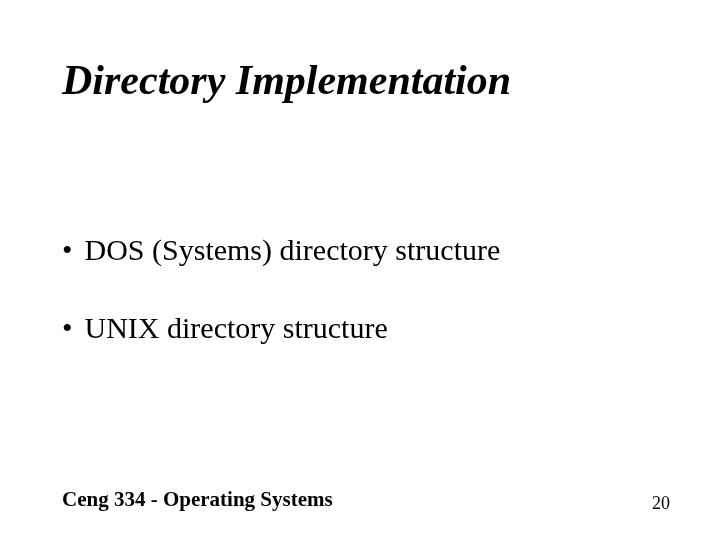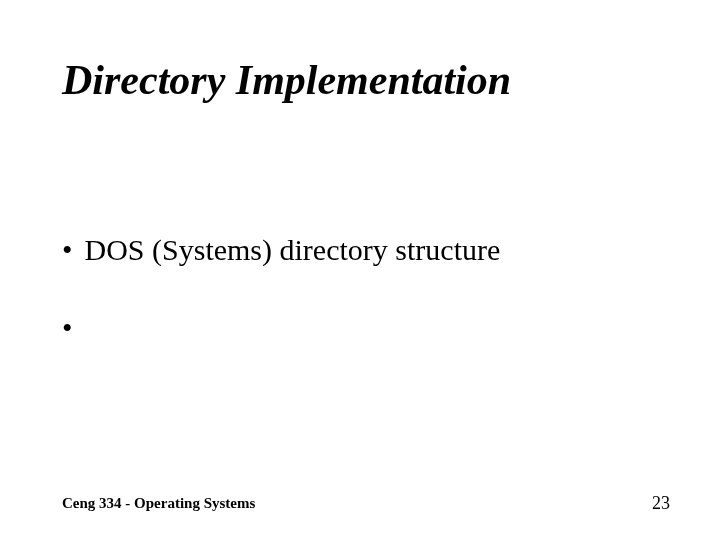--- a/index.html
+++ b/index.html
@@ -69,6 +69,7 @@
     </div>
     <div class="bullet-item">
       <span class="bullet-marker">•</span>
+      <span>UNIX directory structure</span>
     </div>
   </div>
 

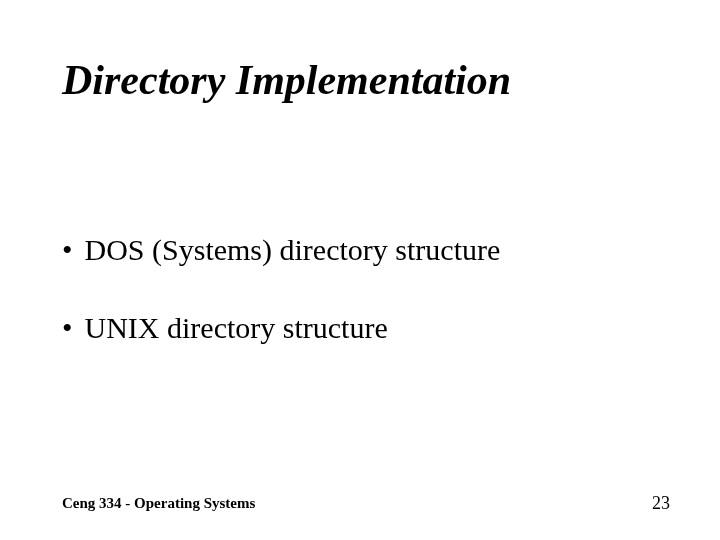--- a/index.html
+++ b/index.html
@@ -46,7 +46,7 @@
       position: absolute;
       bottom: 28px;
       left: 62px;
-      font-size: 15px;
+      font-size: 21px;
       font-weight: bold;
     }
     .footer-right {

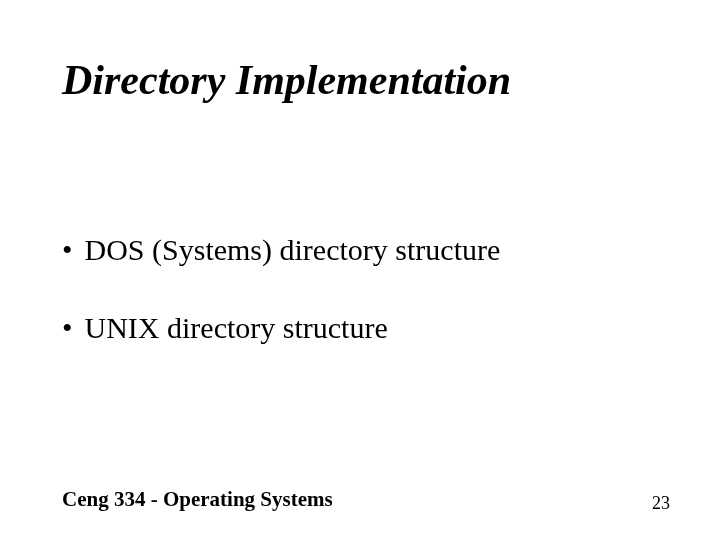--- a/index.html
+++ b/index.html
@@ -74,7 +74,7 @@
   </div>
 
   <div class="footer-left">Ceng 334 - Operating Systems</div>
-  <div class="footer-right">23</div>
+  <div class="footer-right">20</div>
 </div>
 
 </body></html>

